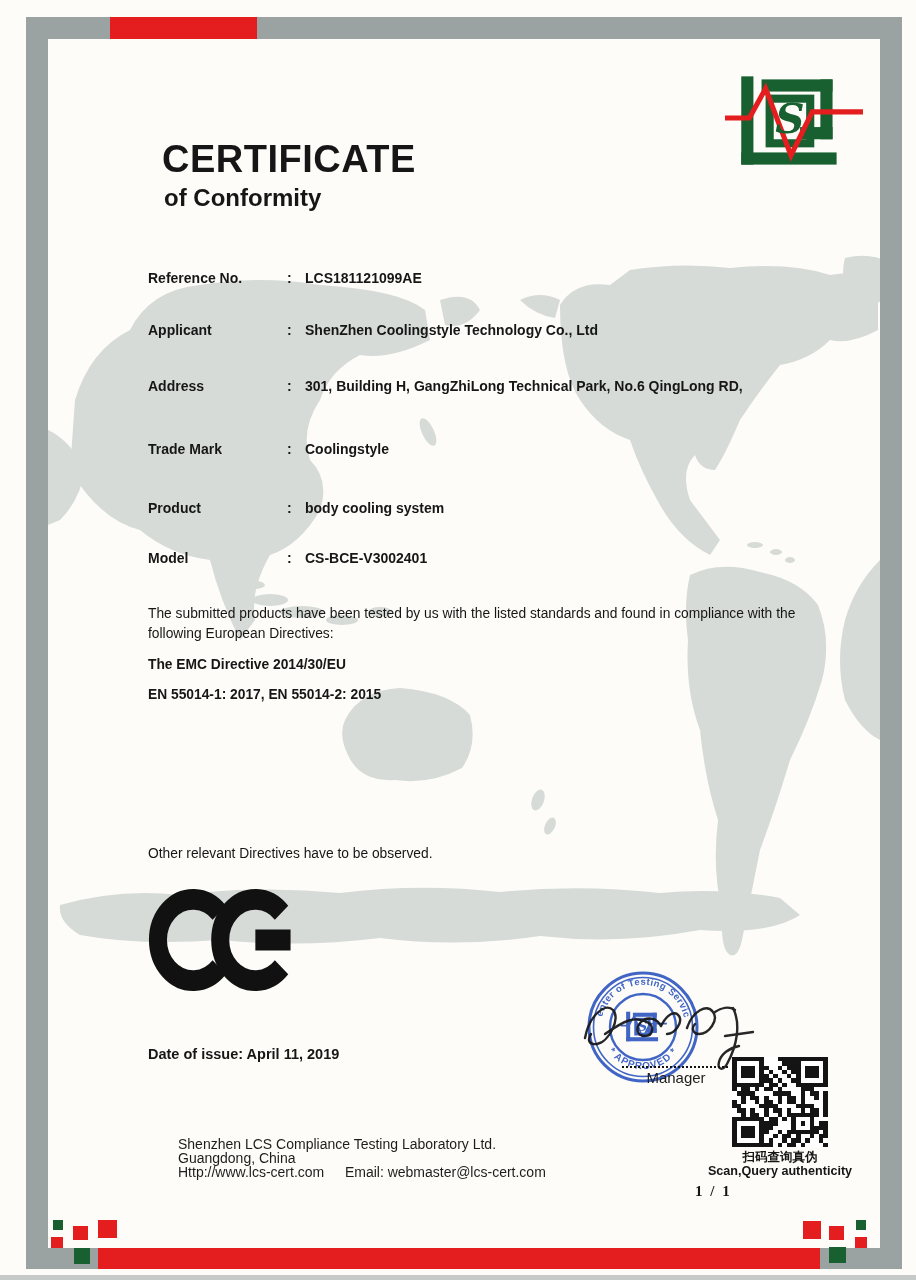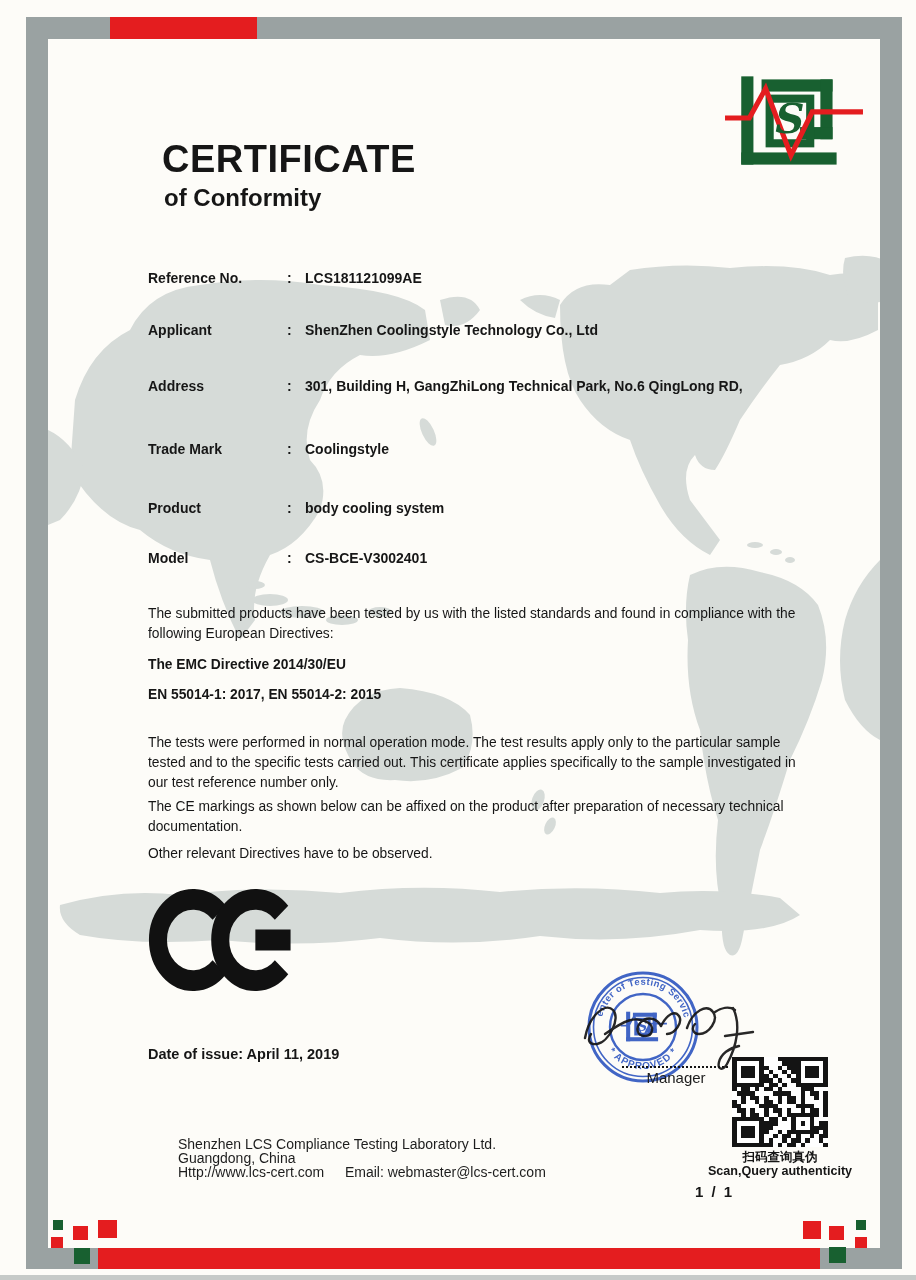--- a/index.html
+++ b/index.html
@@ -173,7 +173,6 @@
   <div class="para" id="p-intro">The submitted products have been tested by us with the listed standards and found in compliance with the following European Directives:</div>
   <div class="para bold" id="p-emc">The EMC Directive 2014/30/EU</div>
   <div class="para bold" id="p-en">EN 55014-1: 2017, EN 55014-2: 2015</div>
-  <div class="para" id="p-tests">The tests were performed in normal operation mode. The test results apply only to the particular sample tested and to the specific tests carried out. This certificate applies specifically to the sample investigated in our test reference number only.</div>
   <div class="para" id="p-cemark">The CE markings as shown below can be affixed on the product after preparation of necessary technical documentation.</div>
   <div class="para" id="p-other">Other relevant Directives have to be observed.</div>
 

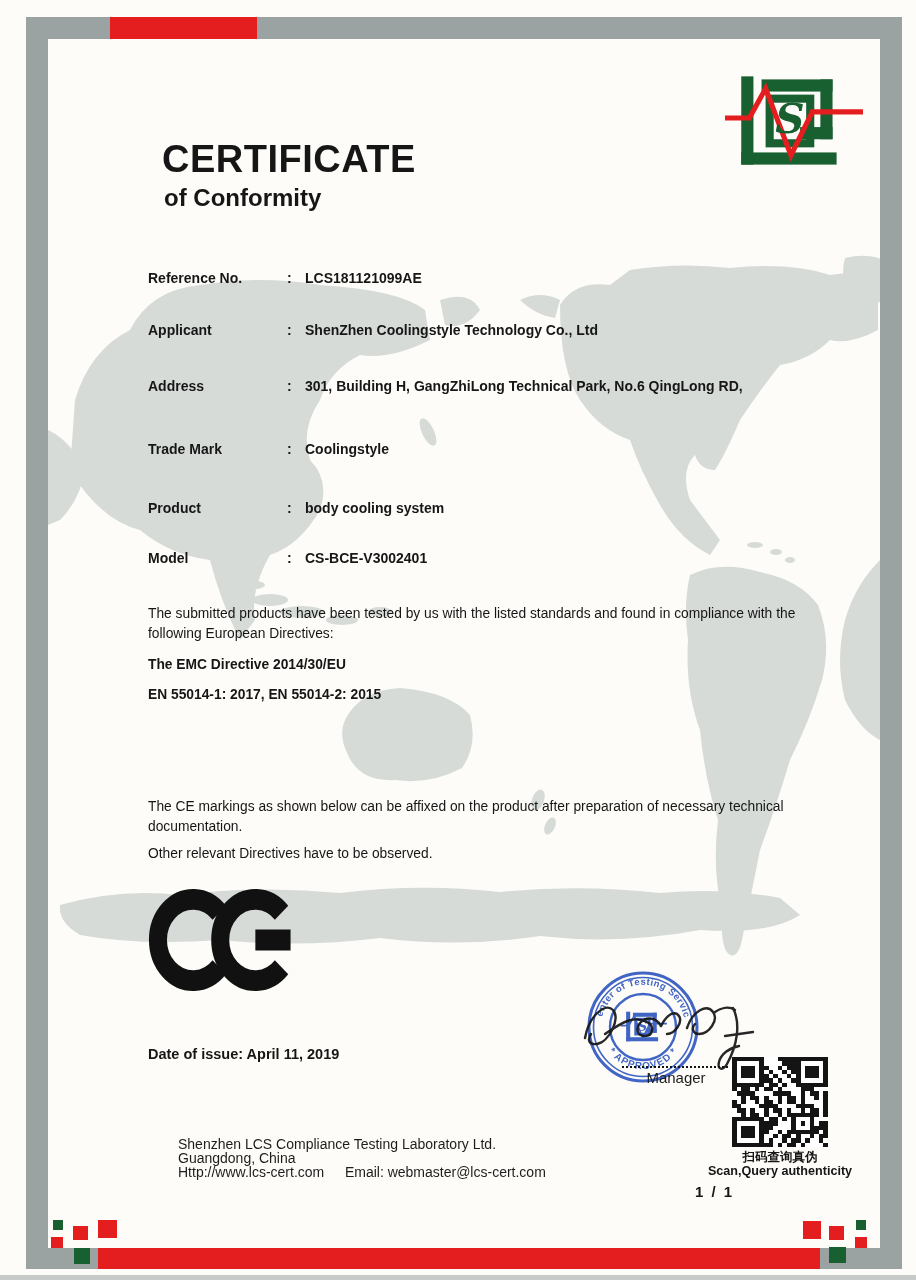--- a/index.html
+++ b/index.html
@@ -173,7 +173,6 @@
   <div class="para" id="p-intro">The submitted products have been tested by us with the listed standards and found in compliance with the following European Directives:</div>
   <div class="para bold" id="p-emc">The EMC Directive 2014/30/EU</div>
   <div class="para bold" id="p-en">EN 55014-1: 2017, EN 55014-2: 2015</div>
-  <div class="para" id="p-cemark">The CE markings as shown below can be affixed on the product after preparation of necessary technical documentation.</div>
   <div class="para" id="p-other">Other relevant Directives have to be observed.</div>
 
   <svg class="abs" id="ce-mark" viewBox="0 0 340 210" preserveAspectRatio="none" xmlns="http://www.w3.org/2000/svg">

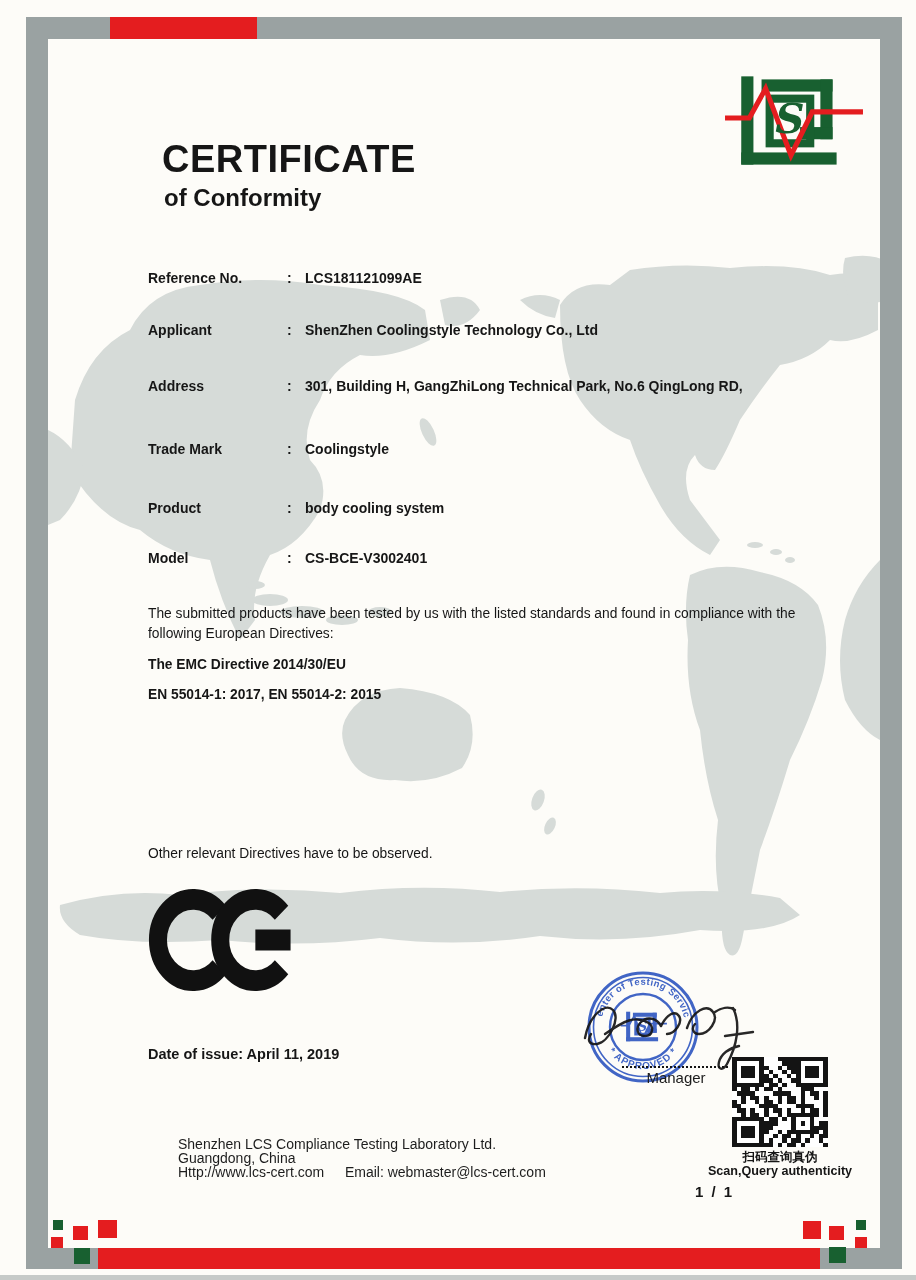--- a/index.html
+++ b/index.html
@@ -68,7 +68,7 @@
          font-weight:bold;z-index:2;}
 
   
-  #page-num{left:695px;top:1183px;font-size:15px;font-weight:bold;letter-spacing:2px;z-index:2;}
+  #page-num{left:695px;top:1183px;font-size:15px;font-weight:bold;letter-spacing:2px;z-index:2;font-family:Liberation Serif, serif;}
   #footer{left:178px;top:1138px;font-size:14px;line-height:13.8px;color:#1d1d1d;z-index:2;}
   #footer .cols span.c1{display:inline-block;width:163px;}
 </style>

